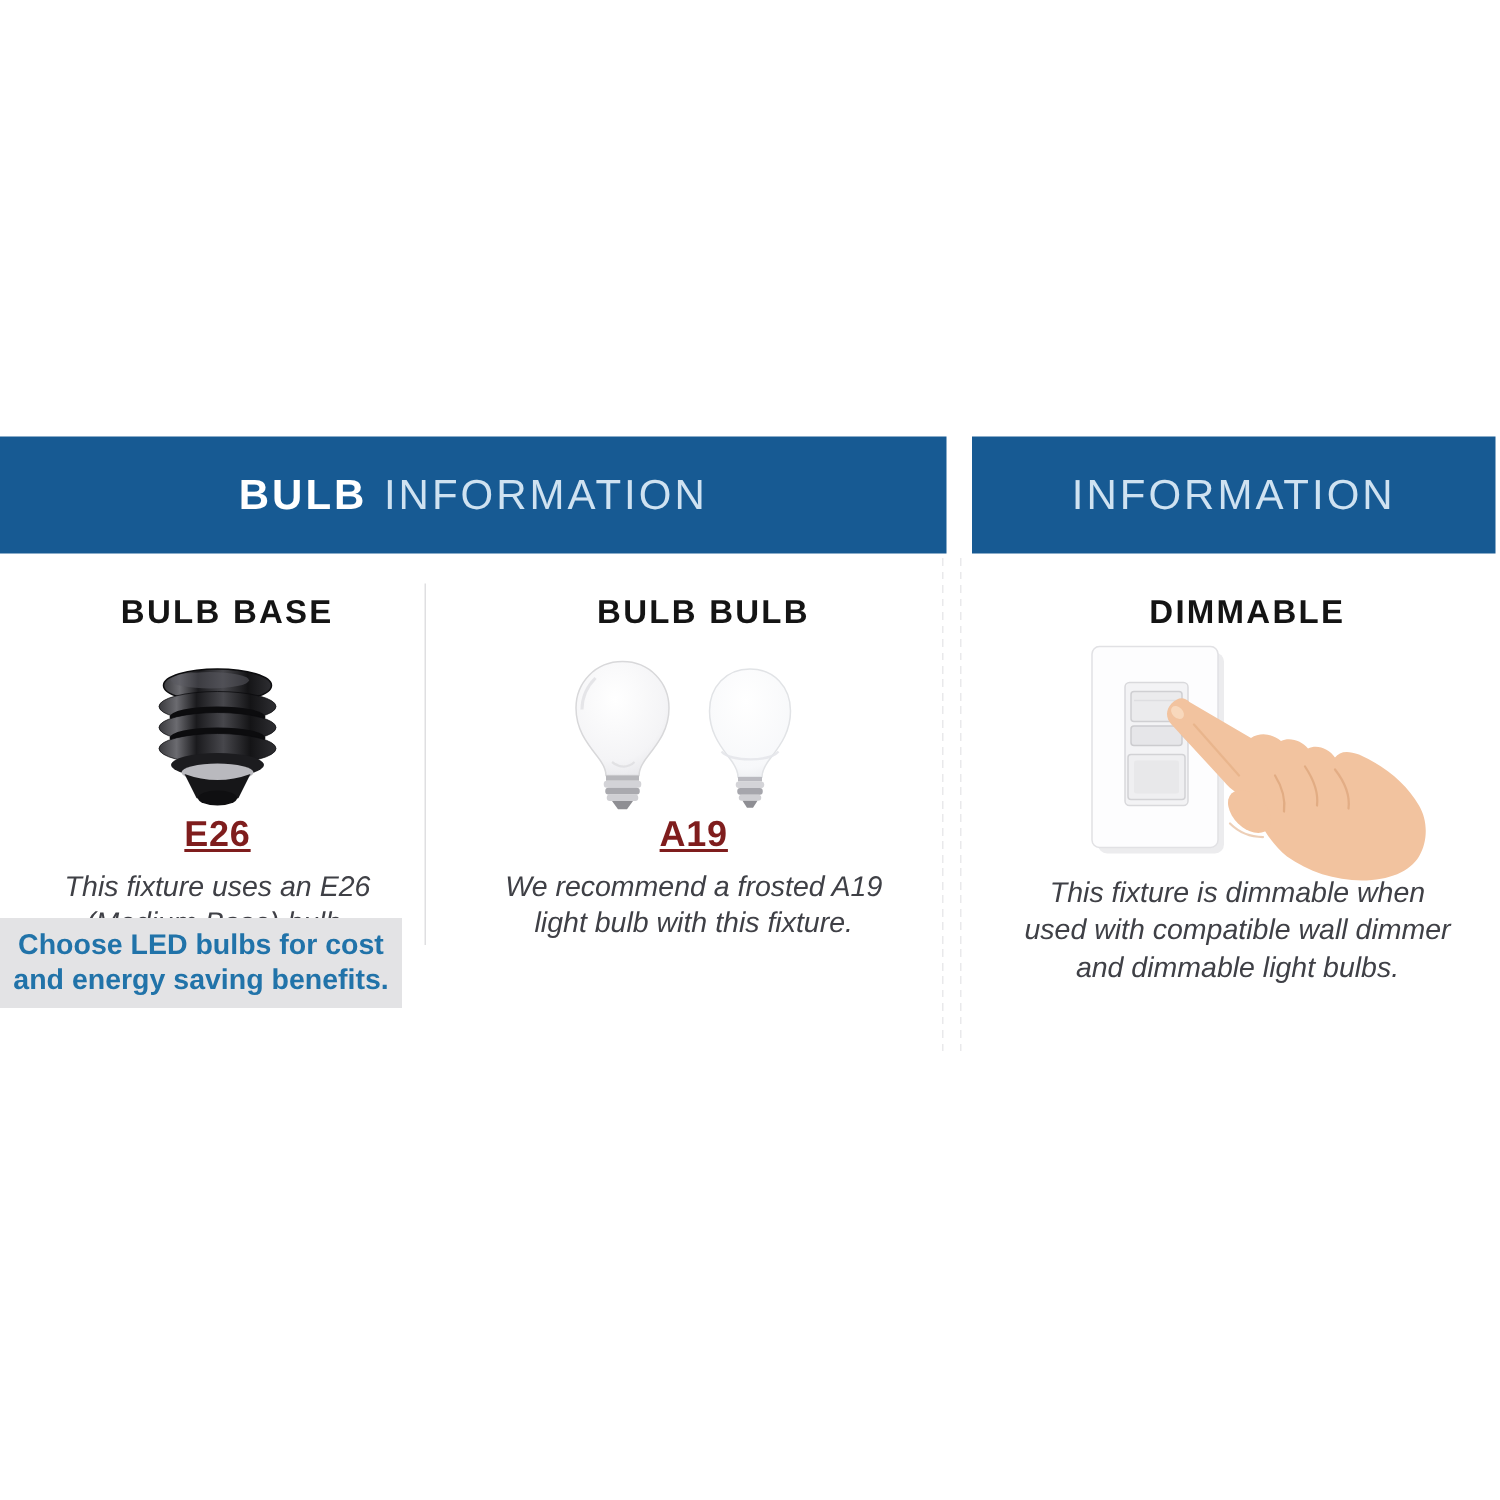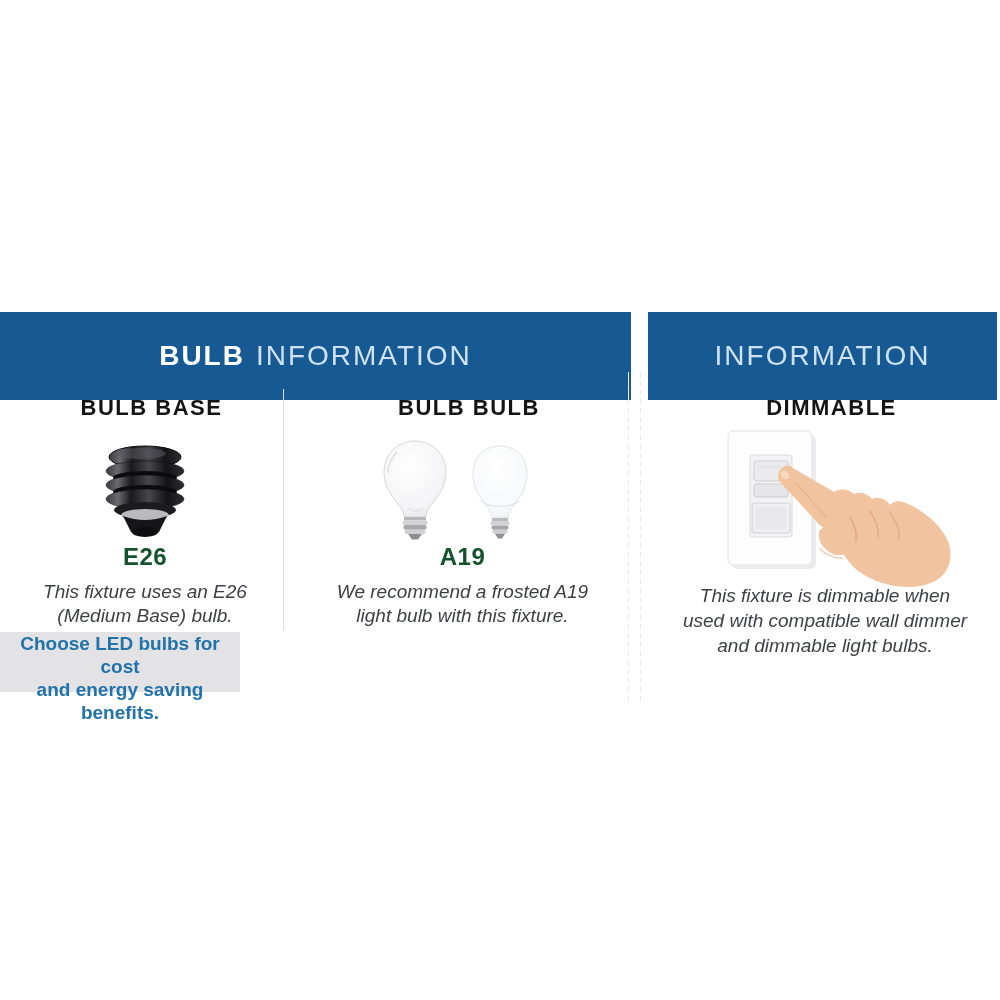--- a/index.html
+++ b/index.html
@@ -8,10 +8,10 @@
     font-family:"Liberation Sans",sans-serif;
   }
   .bar{
-    position:absolute;top:291px;height:88px;
+    position:absolute;top:291px;height:78px;
     background:var(--header_bg,#175a93);
     display:flex;align-items:center;justify-content:center;gap:11px;
-    font-size:28px;letter-spacing:2px;margin-top:21px;
+    font-size:28px;letter-spacing:2px;
   }
   .bar-left{left:0;width:631px;}
   .bar-right{left:648px;width:349px;}

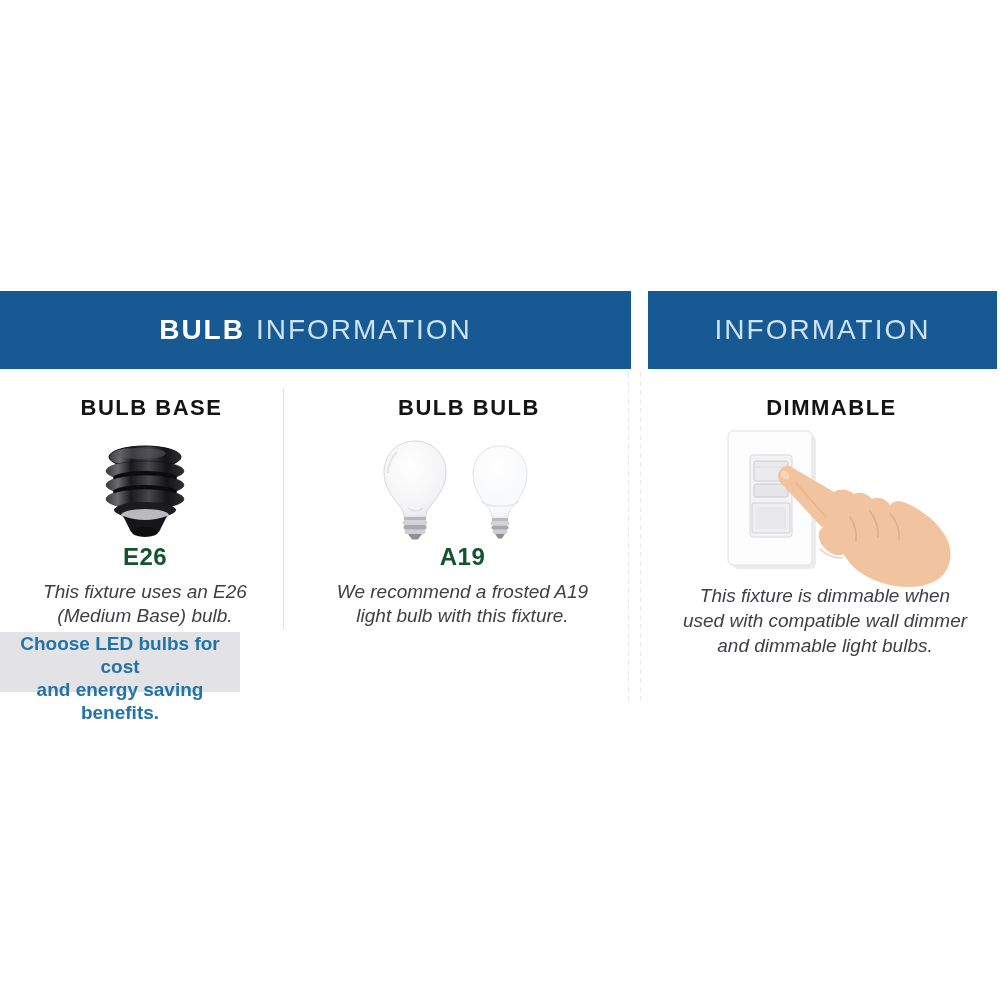--- a/index.html
+++ b/index.html
@@ -34,7 +34,7 @@
   .col3 .figure{top:34px;left:47px;}
   .spec{
     position:absolute;top:152px;left:0;right:0;
-    font-size:24px;font-weight:700;color:#14532d;letter-spacing:0.5px;
+    font-size:24px;font-weight:700;color:#7f1d1d;letter-spacing:0.5px;text-decoration:underline;
   }
   .desc{
     position:absolute;left:0;right:0;margin:0;

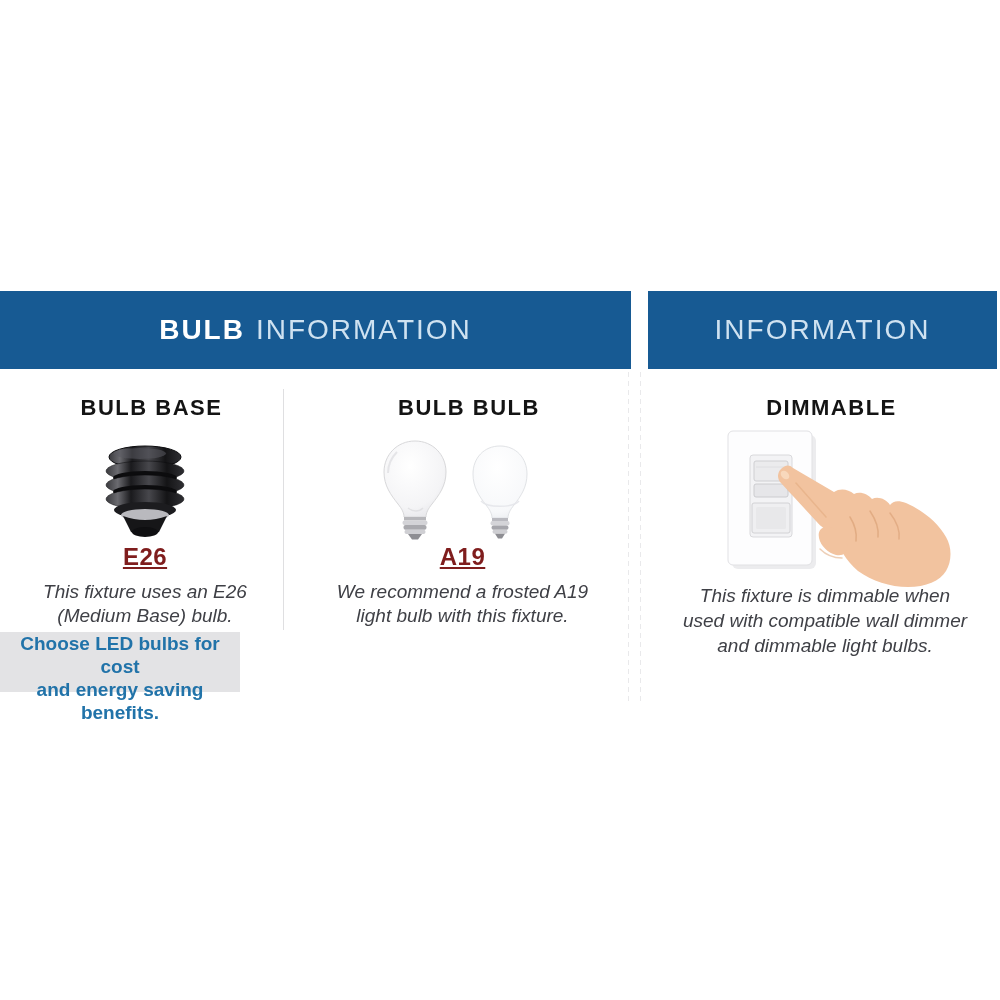--- a/index.html
+++ b/index.html
@@ -46,9 +46,9 @@
   .col3 .desc{top:192px;line-height:25px;}
 
   .tip-box{
-    position:absolute;left:0;top:632px;width:240px;height:60px;
+    position:absolute;left:0;top:612px;width:268px;height:60px;
     background:var(--tip_bg,#e3e3e5);
-    display:flex;align-items:flex-start;justify-content:center;
+    display:flex;align-items:center;justify-content:center;
   }
   .tip-box p{
     margin:0;font-size:19px;line-height:23px;font-weight:700;

